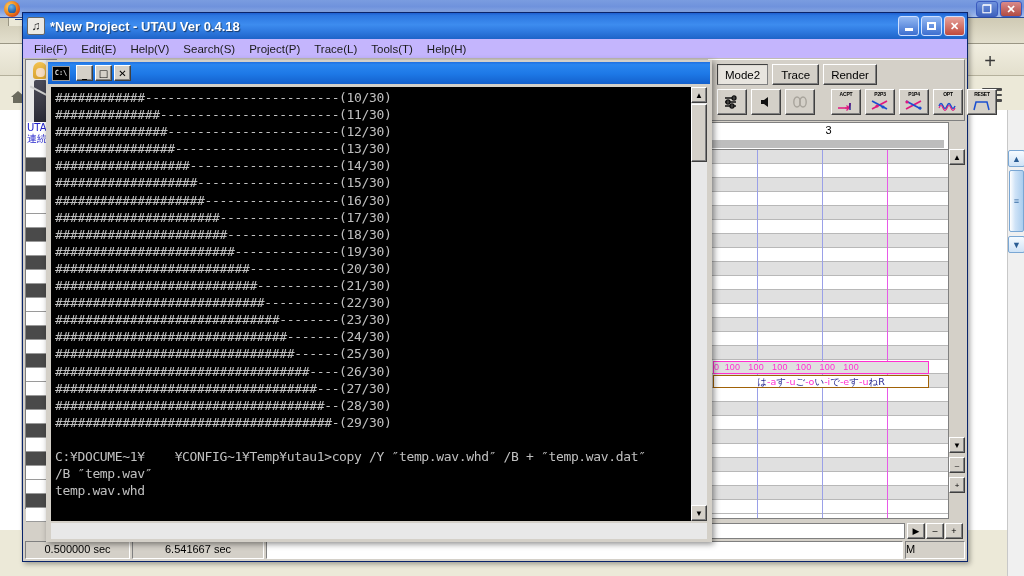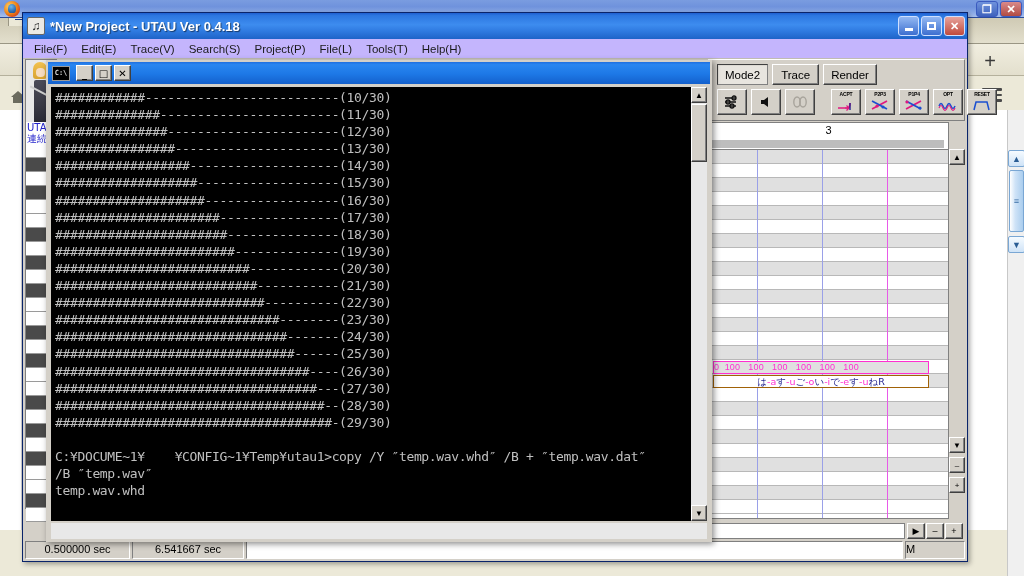--- a/index.html
+++ b/index.html
@@ -474,7 +474,7 @@
     <div class="utau-menubar">
       <div class="menu-item">File(F)</div>
       <div class="menu-item">Edit(E)</div>
-      <div class="menu-item">Trace(V)</div>
+      <div class="menu-item">Help(V)</div>
       <div class="menu-item">Search(S)</div>
       <div class="menu-item">Project(P)</div>
       <div class="menu-item">File(L)</div>

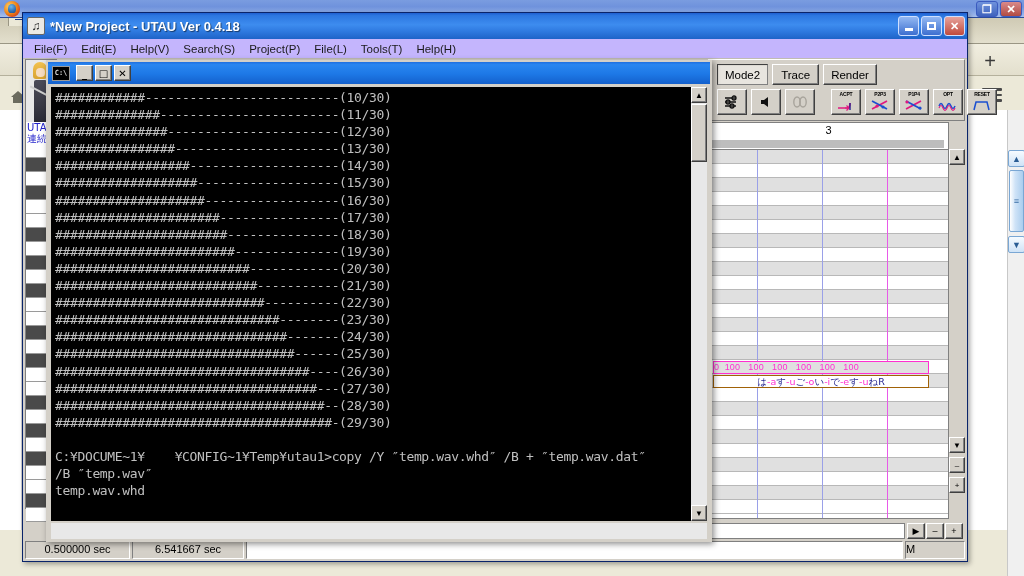--- a/index.html
+++ b/index.html
@@ -477,7 +477,7 @@
       <div class="menu-item">Help(V)</div>
       <div class="menu-item">Search(S)</div>
       <div class="menu-item">Project(P)</div>
-      <div class="menu-item">File(L)</div>
+      <div class="menu-item">Trace(L)</div>
       <div class="menu-item">Tools(T)</div>
       <div class="menu-item">Help(H)</div>
     </div>

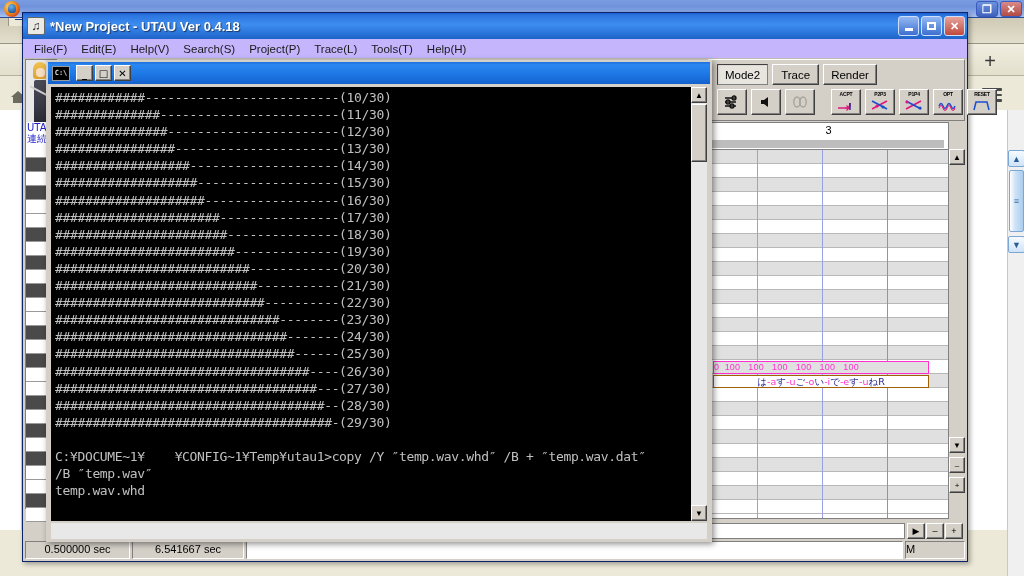--- a/index.html
+++ b/index.html
@@ -672,7 +672,7 @@
 
       <div class="utau-status">
         <div class="status-cell" style="width:105px;">0.500000 sec</div>
-        <div class="status-cell" style="width:112px;">6.541667 sec</div>
+        <div class="status-cell" style="width:132px;">6.541667 sec</div>
         <div class="status-cell" style="flex:1; background:#ffffff;"></div>
         <div class="status-cell" style="width:60px; text-align:left;">M</div>
       </div>

